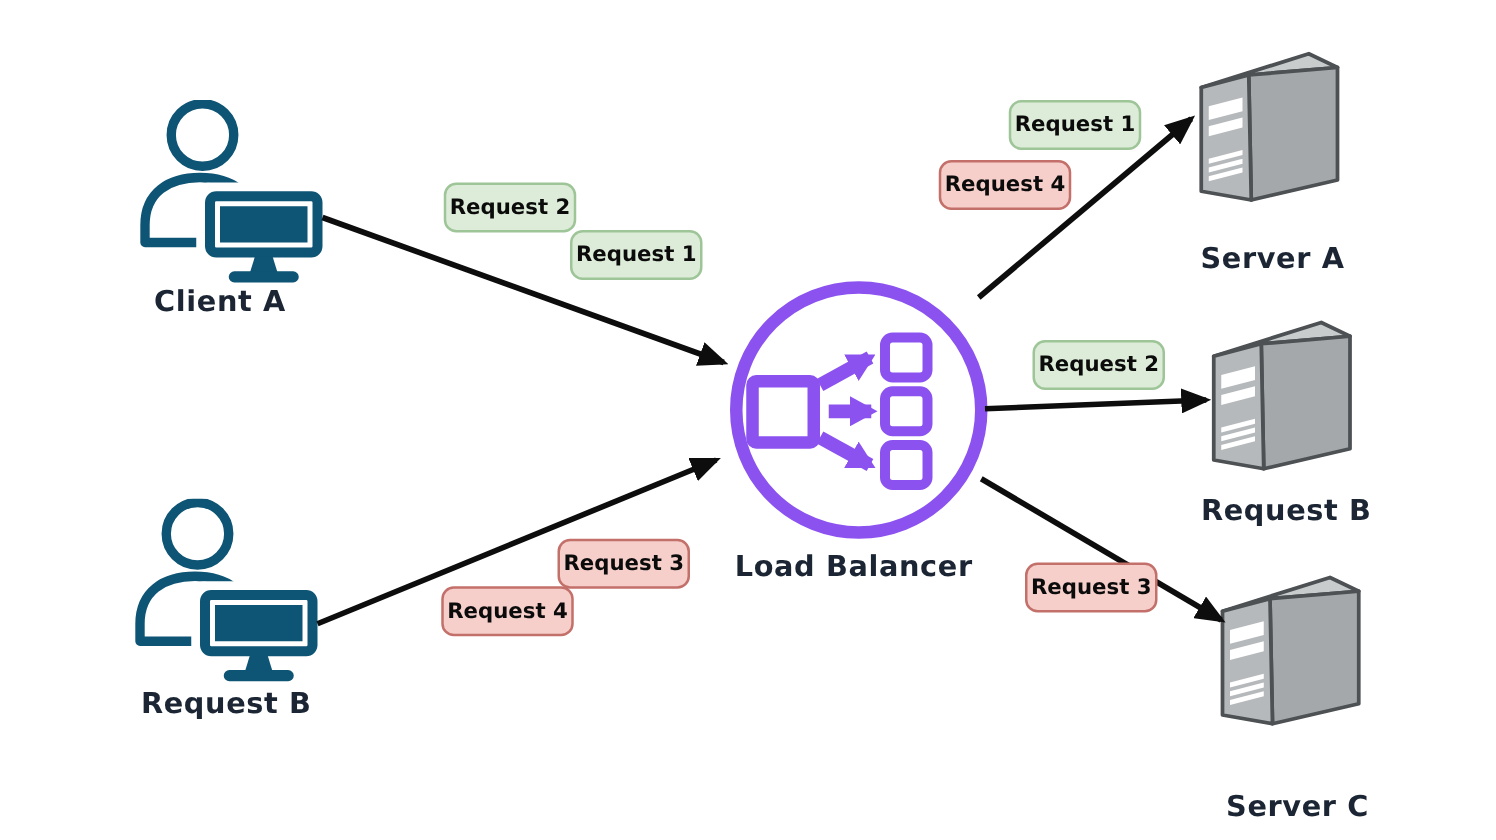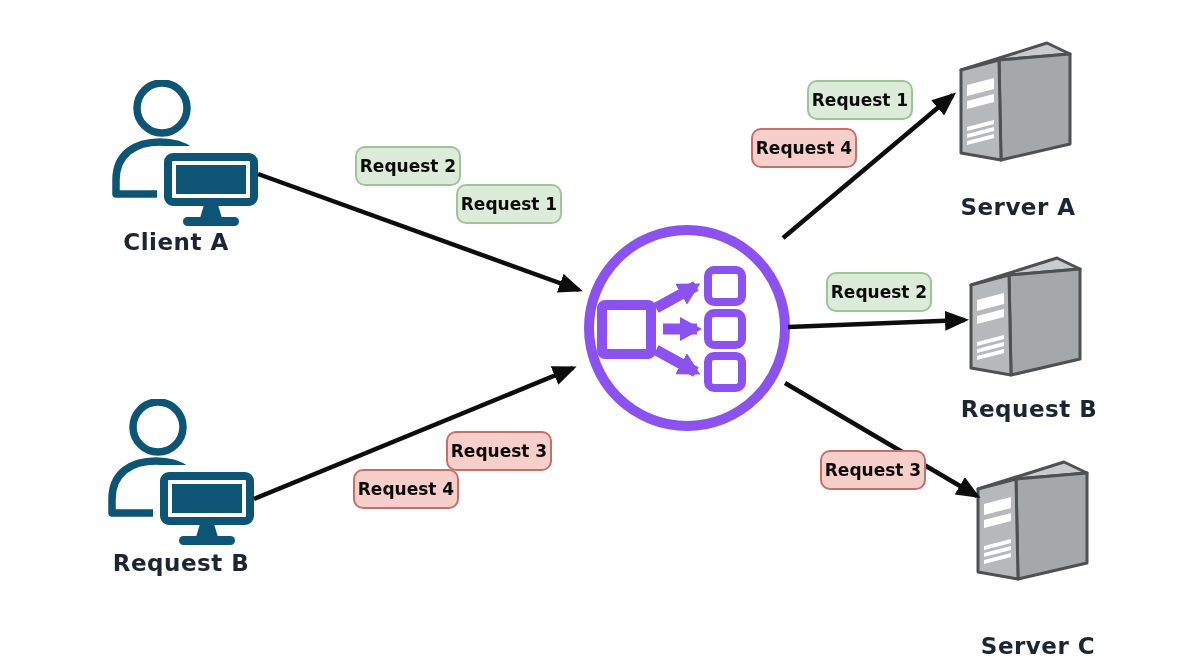--- a/index.html
+++ b/index.html
@@ -116,6 +116,7 @@
 
   <div class="node-label" style="left:176px; top:229px;">Client A</div>
   <div class="node-label" style="left:181px; top:550px;">Request B</div>
+  <div class="node-label" style="left:683px; top:441px;">Load Balancer</div>
   <div class="node-label" style="left:1018px; top:194px;">Server A</div>
   <div class="node-label" style="left:1029px; top:396px;">Request B</div>
   <div class="node-label" style="left:1038px; top:633px;">Server C</div>

